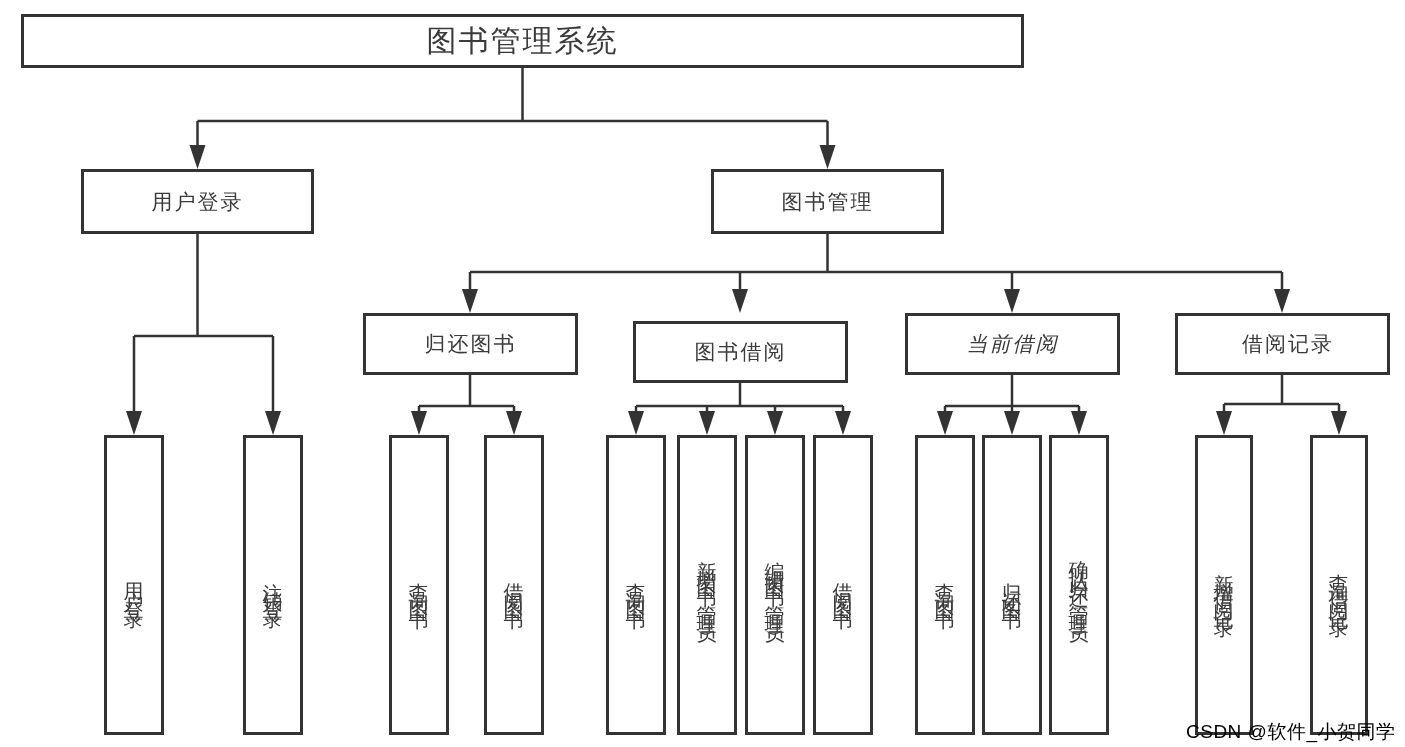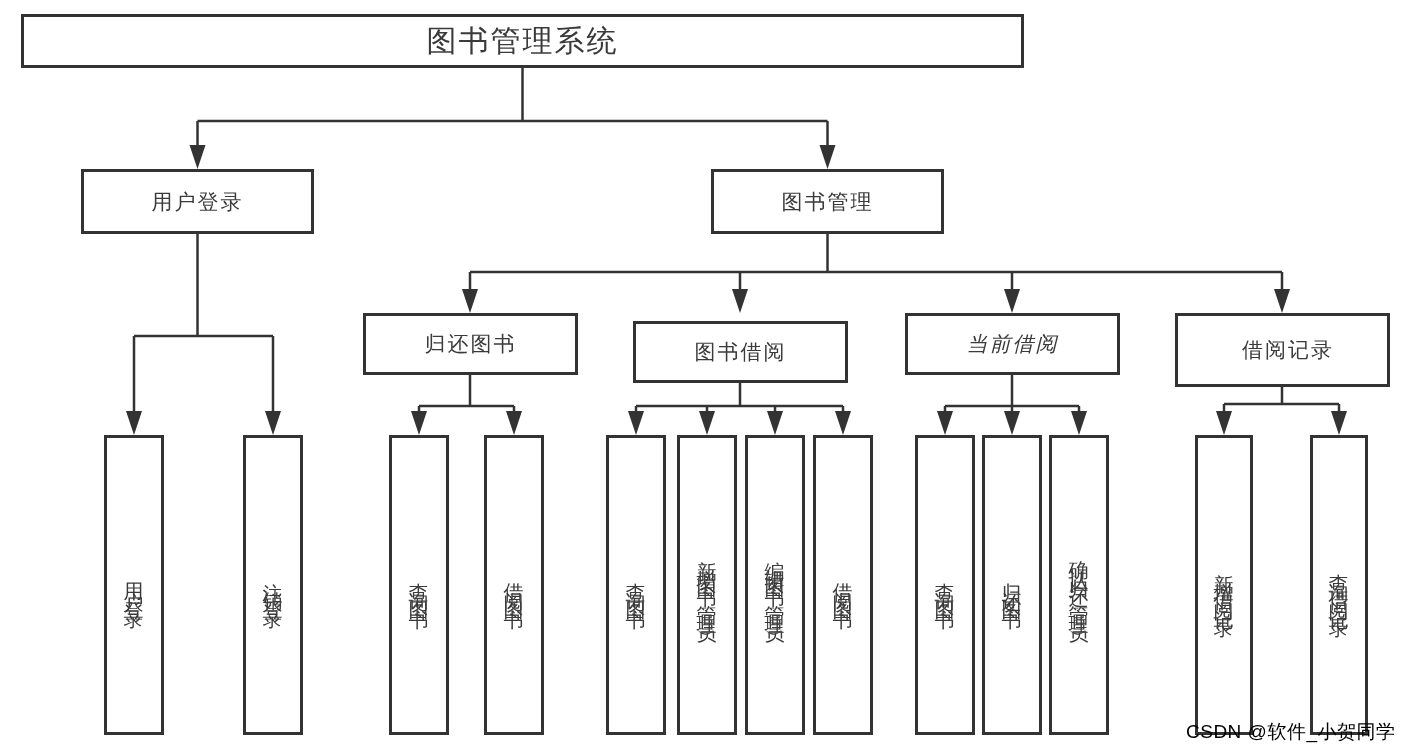--- a/index.html
+++ b/index.html
@@ -151,7 +151,7 @@
   <div class="box" style="left:905px; top:313px; width:215px; height:62px;font-style:italic;">
     <span class="hlabel">当前借阅</span>
   </div>
-  <div class="box" style="left:1175px; top:313px; width:215px; height:74px;padding-left:11px;">
+  <div class="box" style="left:1175px; top:313px; width:215px; height:62px;padding-left:11px;">
     <span class="hlabel">借阅记录</span>
   </div>
 

